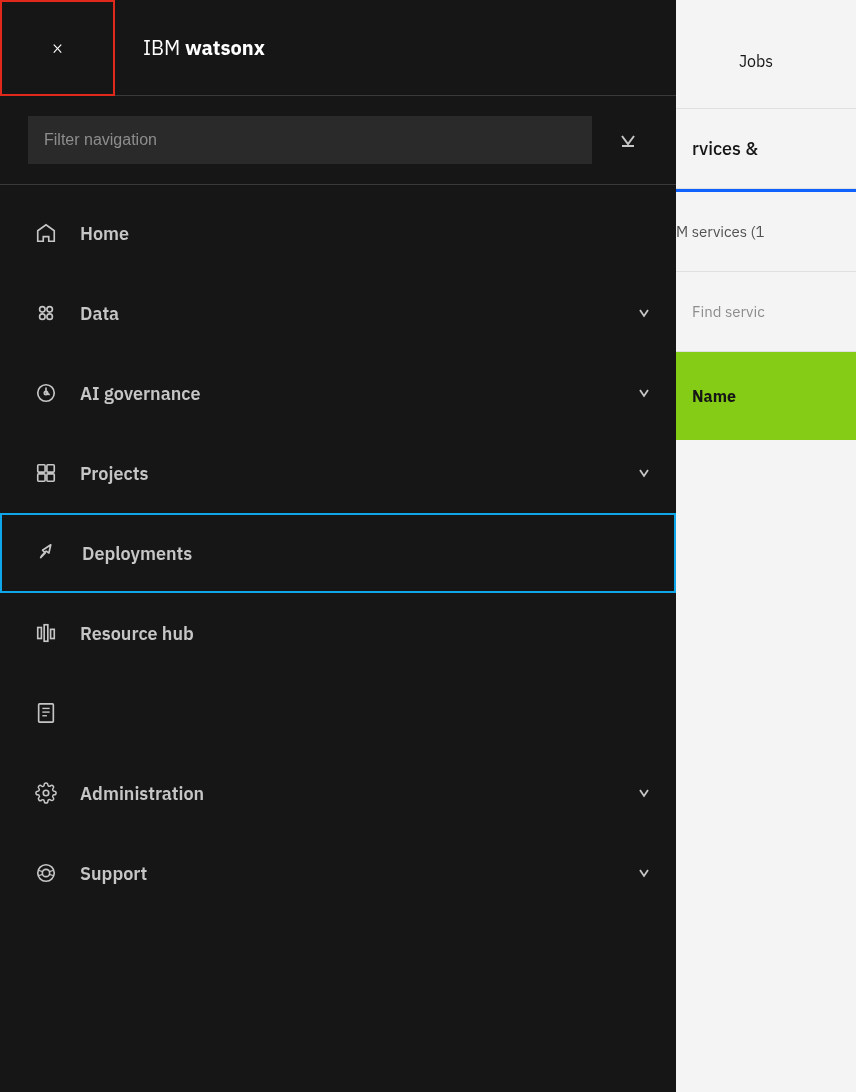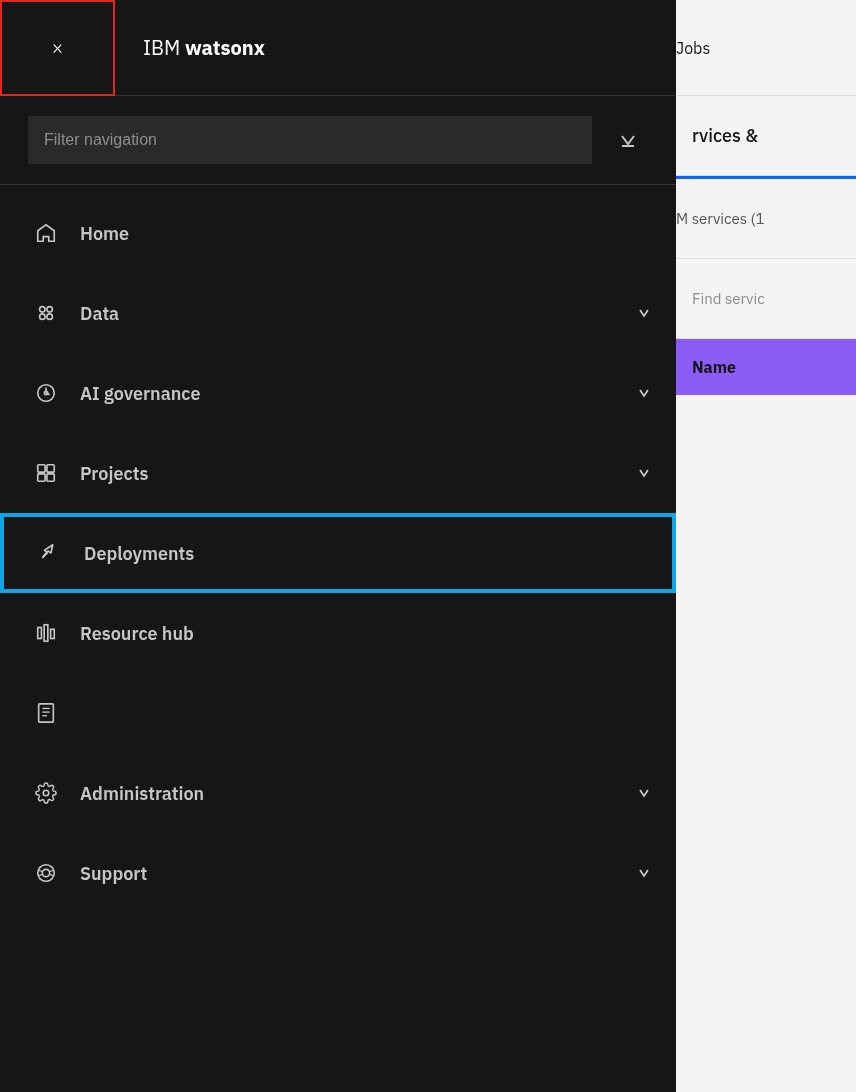--- a/index.html
+++ b/index.html
@@ -168,10 +168,11 @@
       height: 96px;
       display: flex;
       align-items: center;
-      justify-content: flex-start;
+      justify-content: center;
       padding-right: 20px;
       background: #f4f4f4;
       border-bottom: 1px solid #e0e0e0;
+      margin-top: 13px;
     }
 
     .right-jobs span {

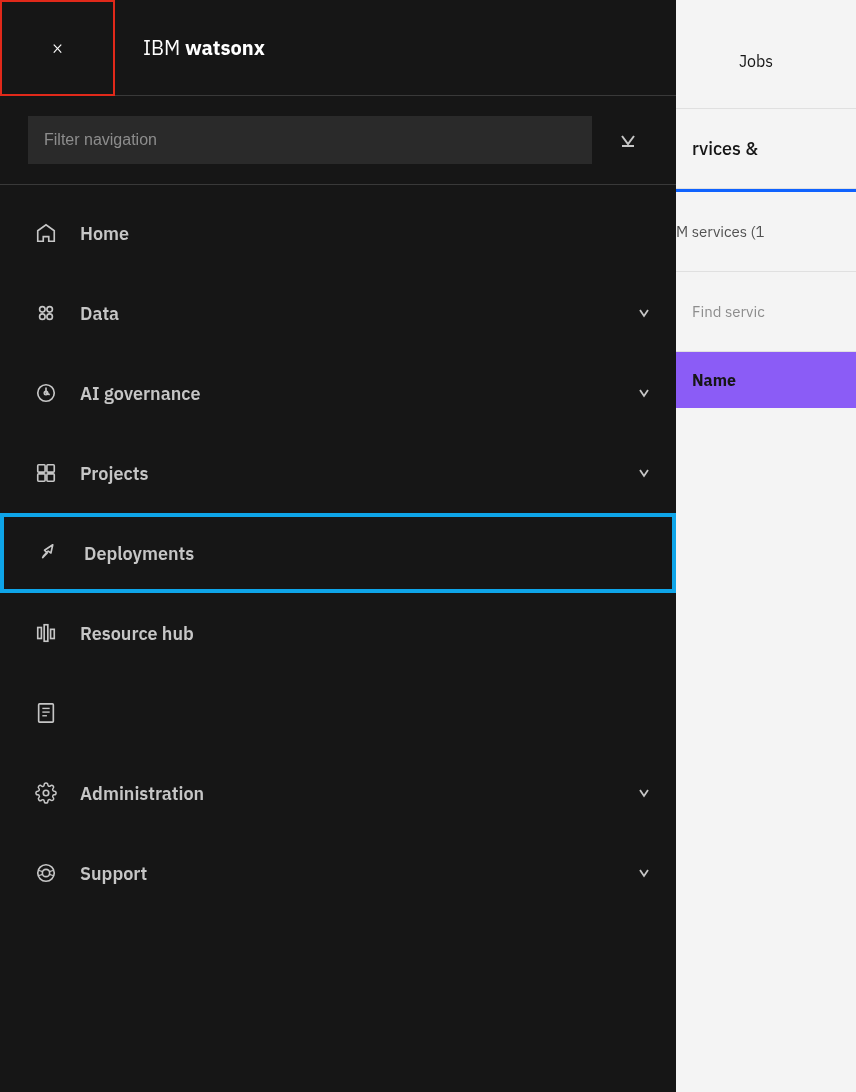--- a/index.html
+++ b/index.html
@@ -229,11 +229,11 @@
     }
 
     .right-name-header {
-      height: 56px;
+      height: 88px;
       display: flex;
       align-items: center;
       padding: 0 16px;
-      background: #8b5cf6;
+      background: #84cc16;
     }
 
     .right-name-header span {

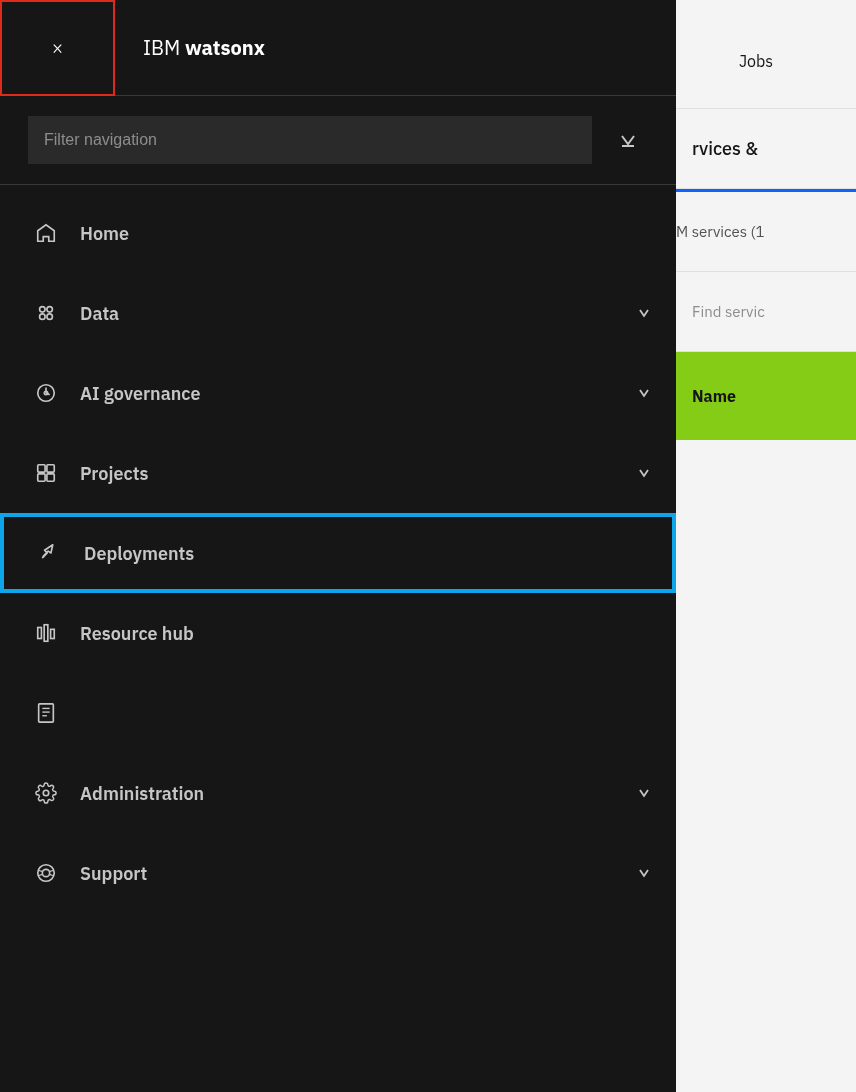--- a/index.html
+++ b/index.html
@@ -126,7 +126,7 @@
 
     .nav-item.active,
     .nav-item.highlighted {
-      border: 4px solid #0ea5e9;
+      border: 2px solid #0ea5e9;
       background: #161616;
     }
 

